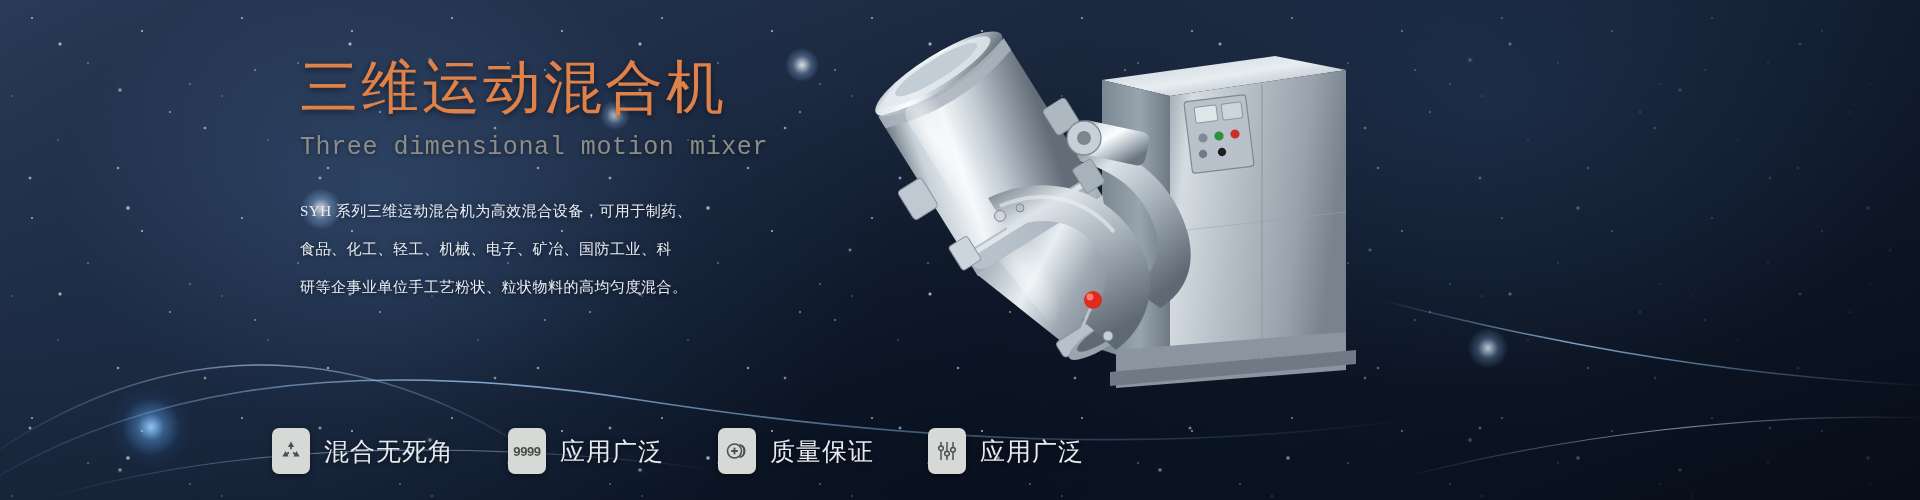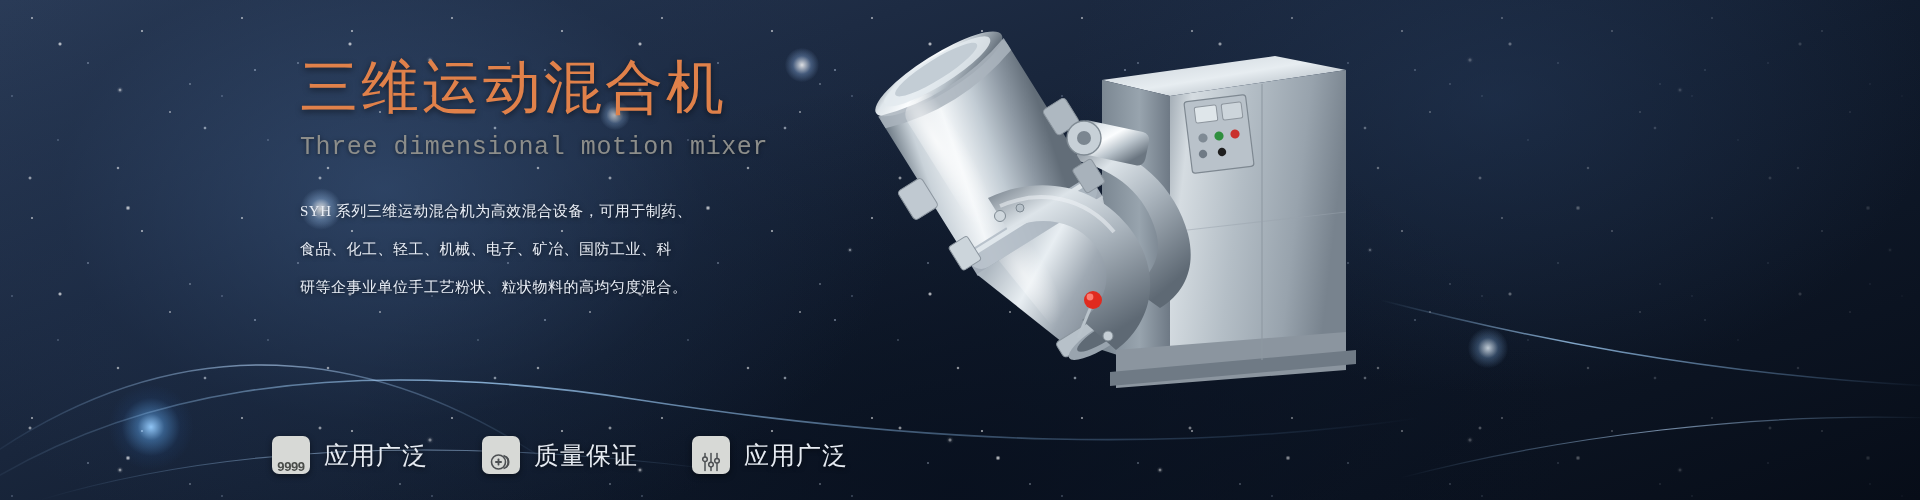--- a/index.html
+++ b/index.html
@@ -344,6 +344,19 @@
 
   <div class="features">
 
+    <div class="feature">
+      <span class="feat-icon">
+        <svg width="24" height="24" viewBox="0 0 24 24" aria-hidden="true">
+          <g fill="#4d5053">
+            <path d="M12 2.6 L15.1 8.0 L12.9 8.0 L12.9 10.2 L11.1 10.2 L11.1 8.0 L8.9 8.0 Z"></path>
+            <path d="M3.4 17.4 L6.5 12.0 L7.6 13.9 L9.5 12.8 L10.4 14.4 L8.5 15.5 L9.6 17.4 Z"></path>
+            <path d="M20.6 17.4 L14.4 17.4 L15.5 15.5 L13.6 14.4 L14.5 12.8 L16.4 13.9 L17.5 12.0 Z"></path>
+            <path d="M5.3 20.2 L8.0 20.2 L8.0 18.3 L11.6 21.0 L8.0 23.2 L8.0 21.6 L5.3 21.6 Z" opacity="0"></path>
+          </g>
+        </svg>
+      </span>
+      <span class="feat-label">混合无死角</span>
+    </div>
 
     <div class="feature">
       <span class="feat-icon">

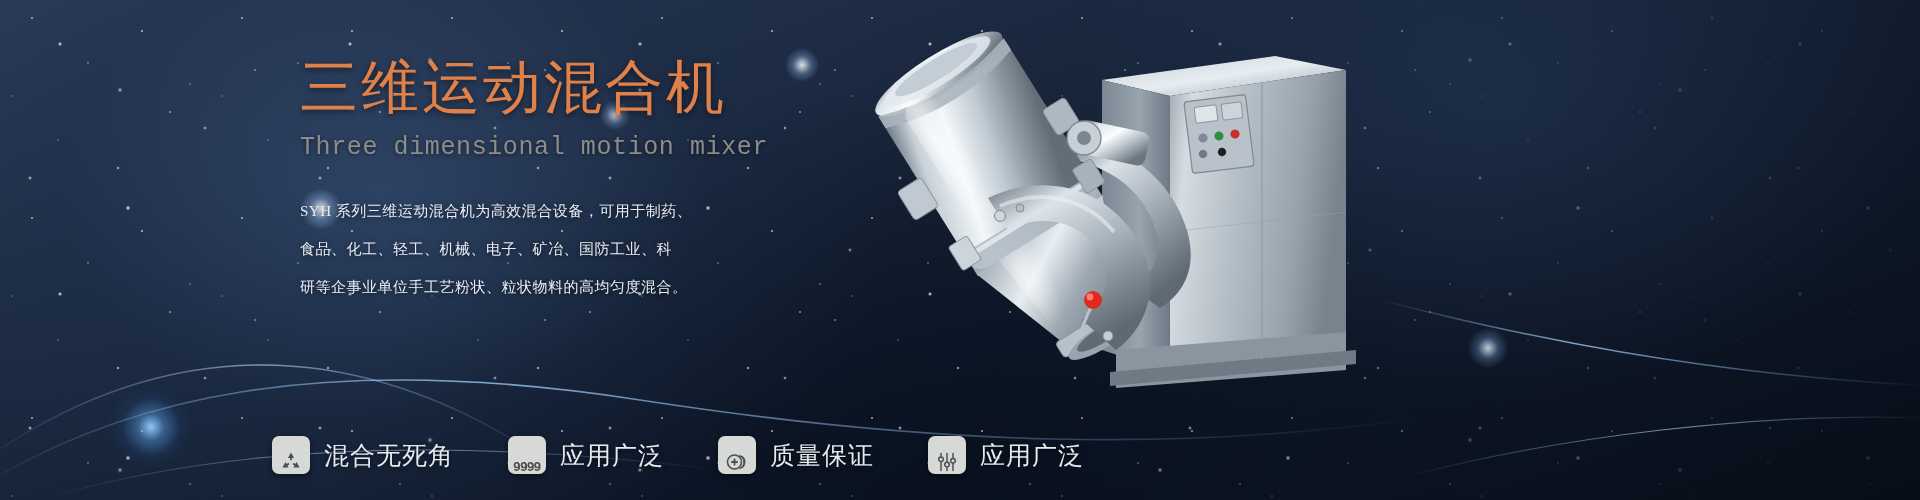--- a/index.html
+++ b/index.html
@@ -130,10 +130,10 @@
   }
   .feature { display: flex; align-items: center; gap: 14px; }
   .feat-icon {
-    width: 38px; height: 38px;
+    width: 38px; height: 46px;
     border-radius: 7px;
     background: #d7d9d6;
-    display: flex; align-items: flex-end; justify-content: center;
+    display: flex; align-items: center; justify-content: center;
     box-shadow: 0 2px 6px rgba(0,0,0,.45);
     flex: 0 0 auto;
   }

